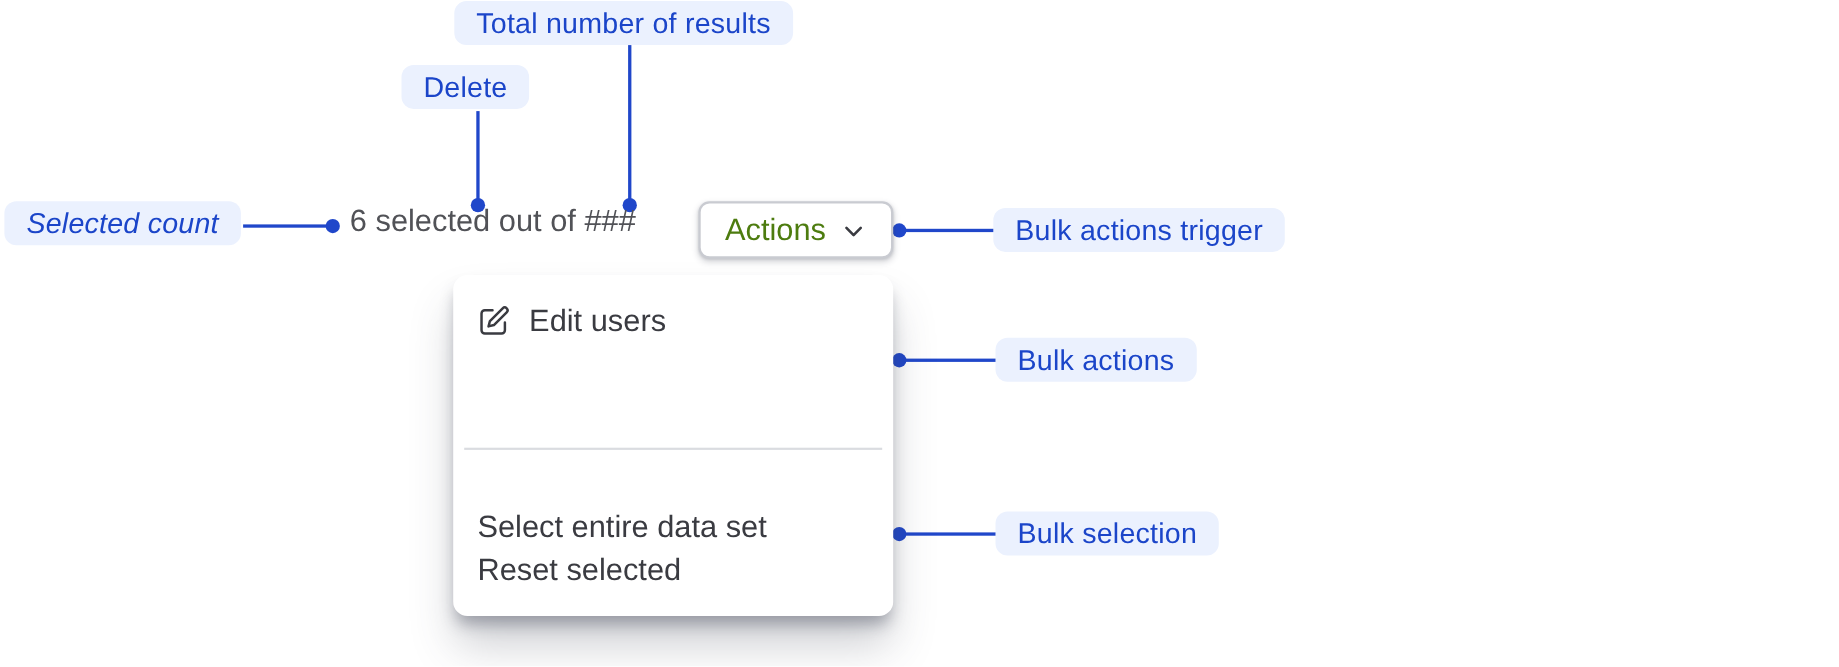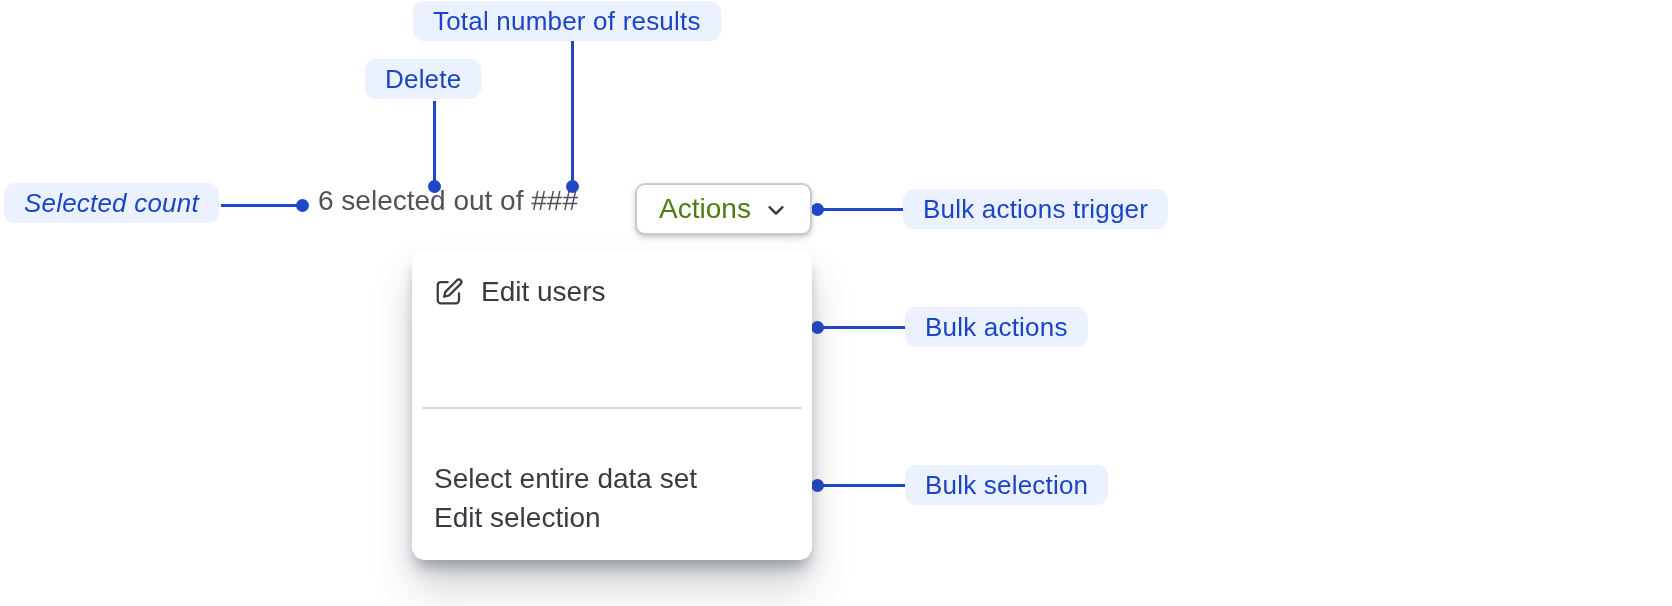--- a/index.html
+++ b/index.html
@@ -112,7 +112,7 @@
     </div>
 
     <div class="menu-item" style="top:244px;">
-      <span>Edit selection</span>
+      <span>Reset selected</span>
     </div>
 
   </div>

